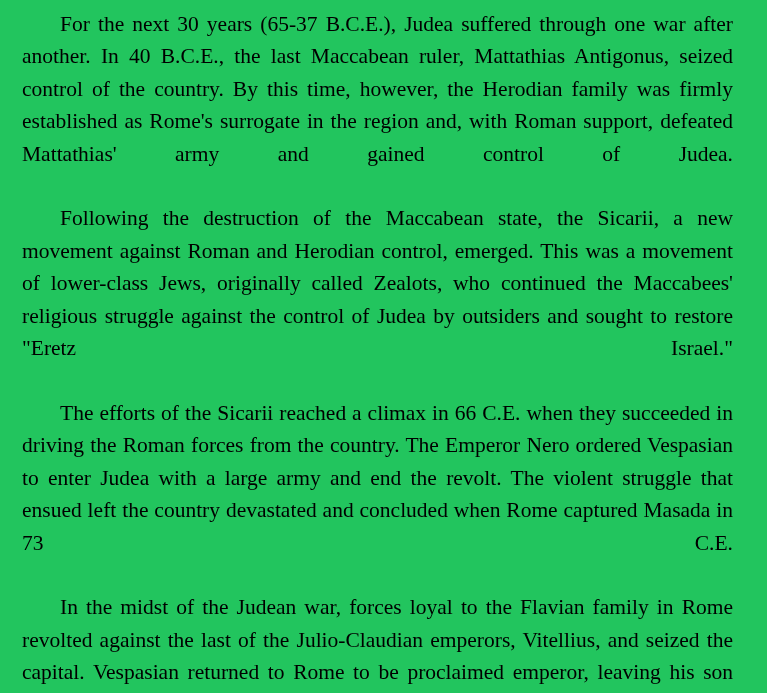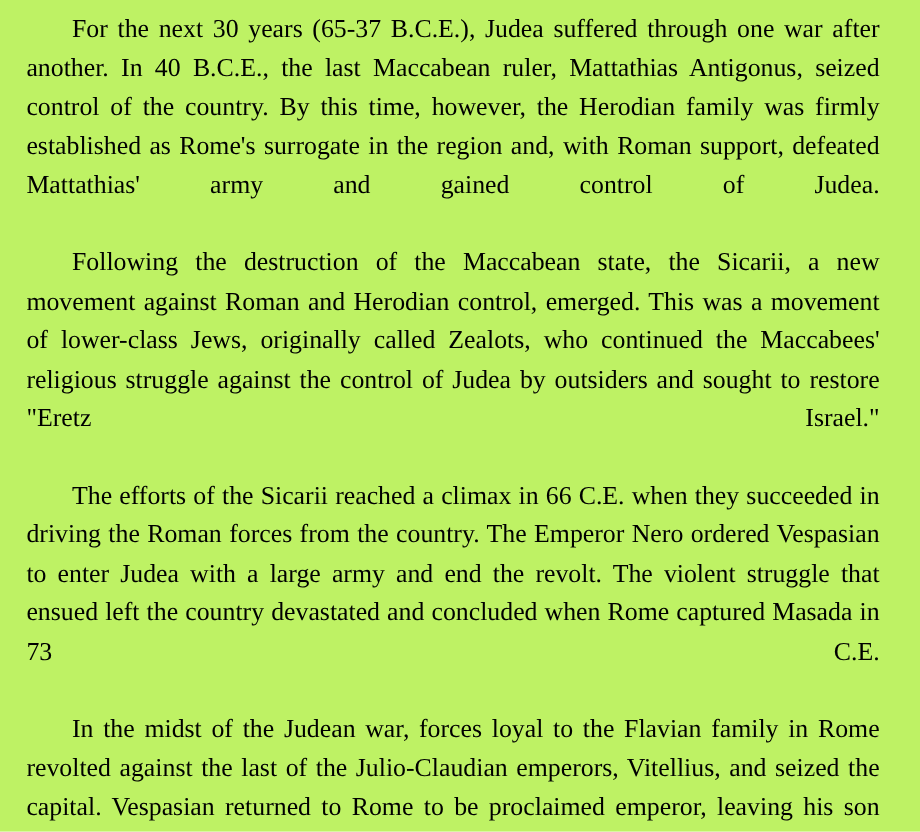--- a/index.html
+++ b/index.html
@@ -19,7 +19,7 @@
     height: 693px;
     box-sizing: border-box;
     padding: 8px 34px 0 22px;
-    background: #bef264;
+    background: #22c55e;
   }
   .body-text {
     font-size: 21.5px;

